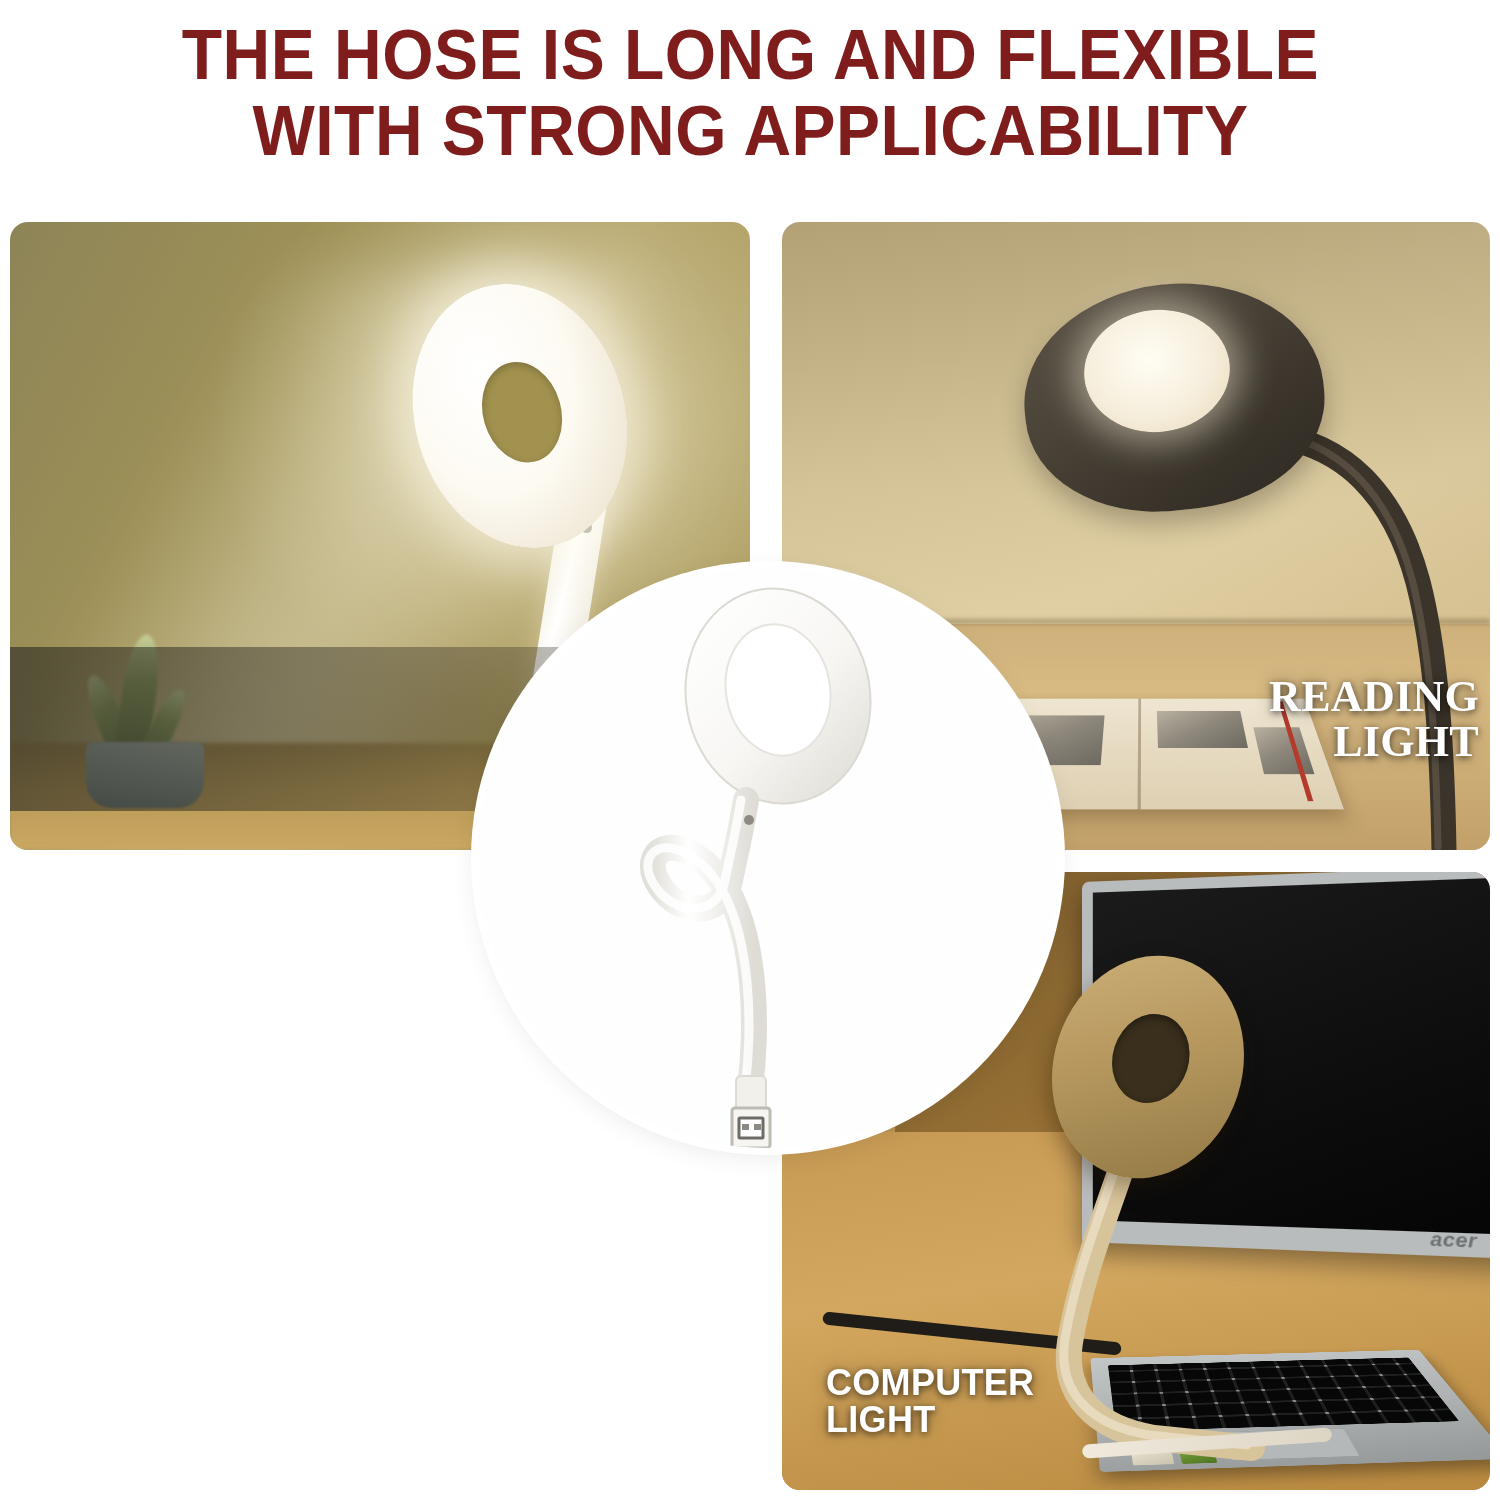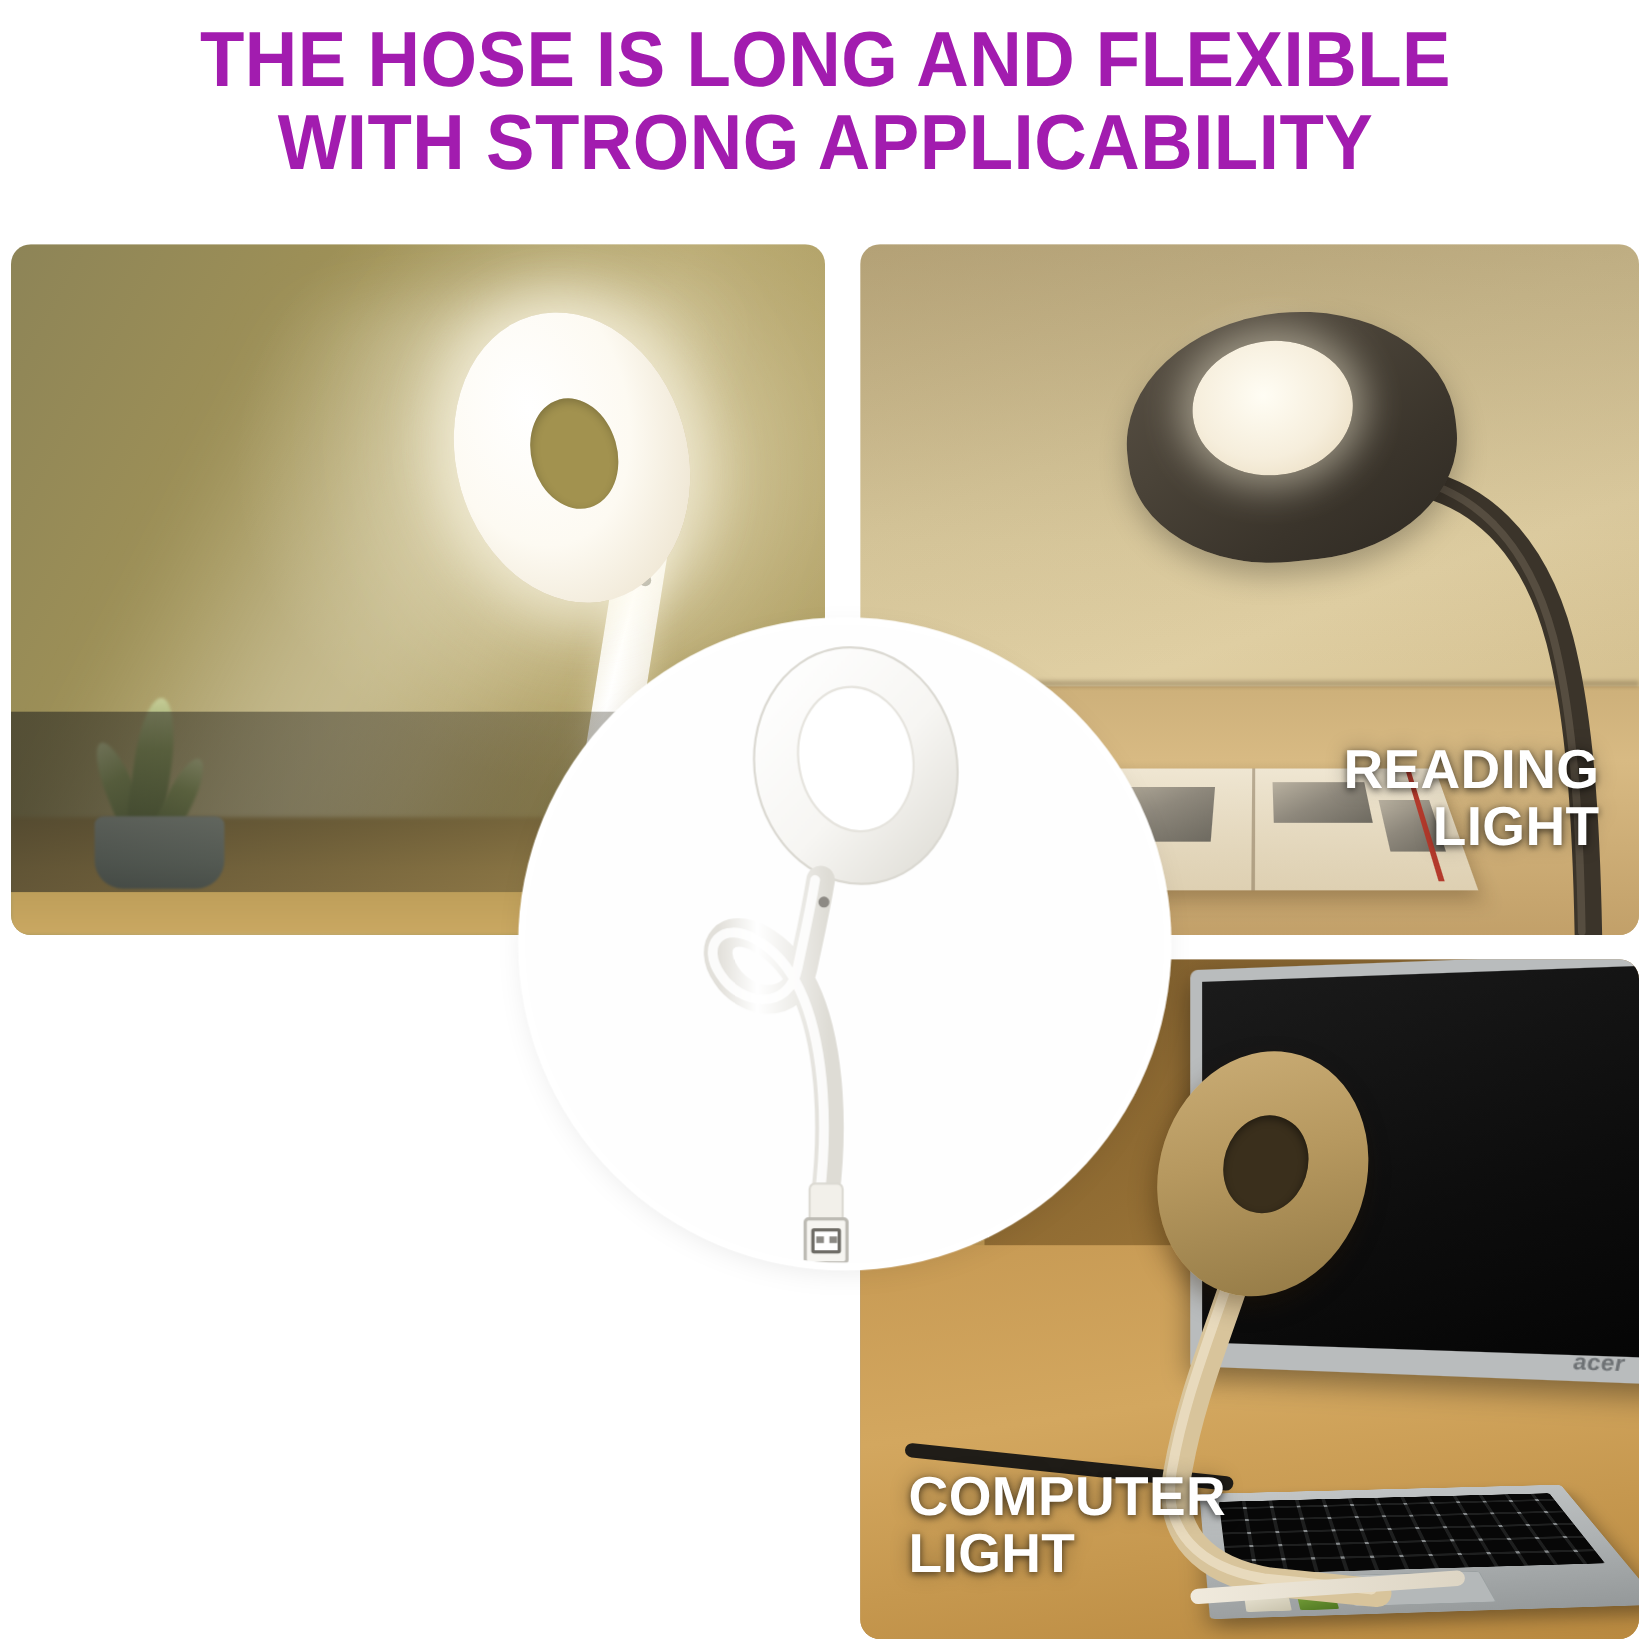--- a/index.html
+++ b/index.html
@@ -31,7 +31,7 @@
     align-items: center;
     justify-content: center;
     text-align: center;
-    color: #a21caf;
+    color: #7f1d1d;
   }
   .headline-line {
     font-family: "Liberation Sans Narrow", "Liberation Sans", sans-serif;

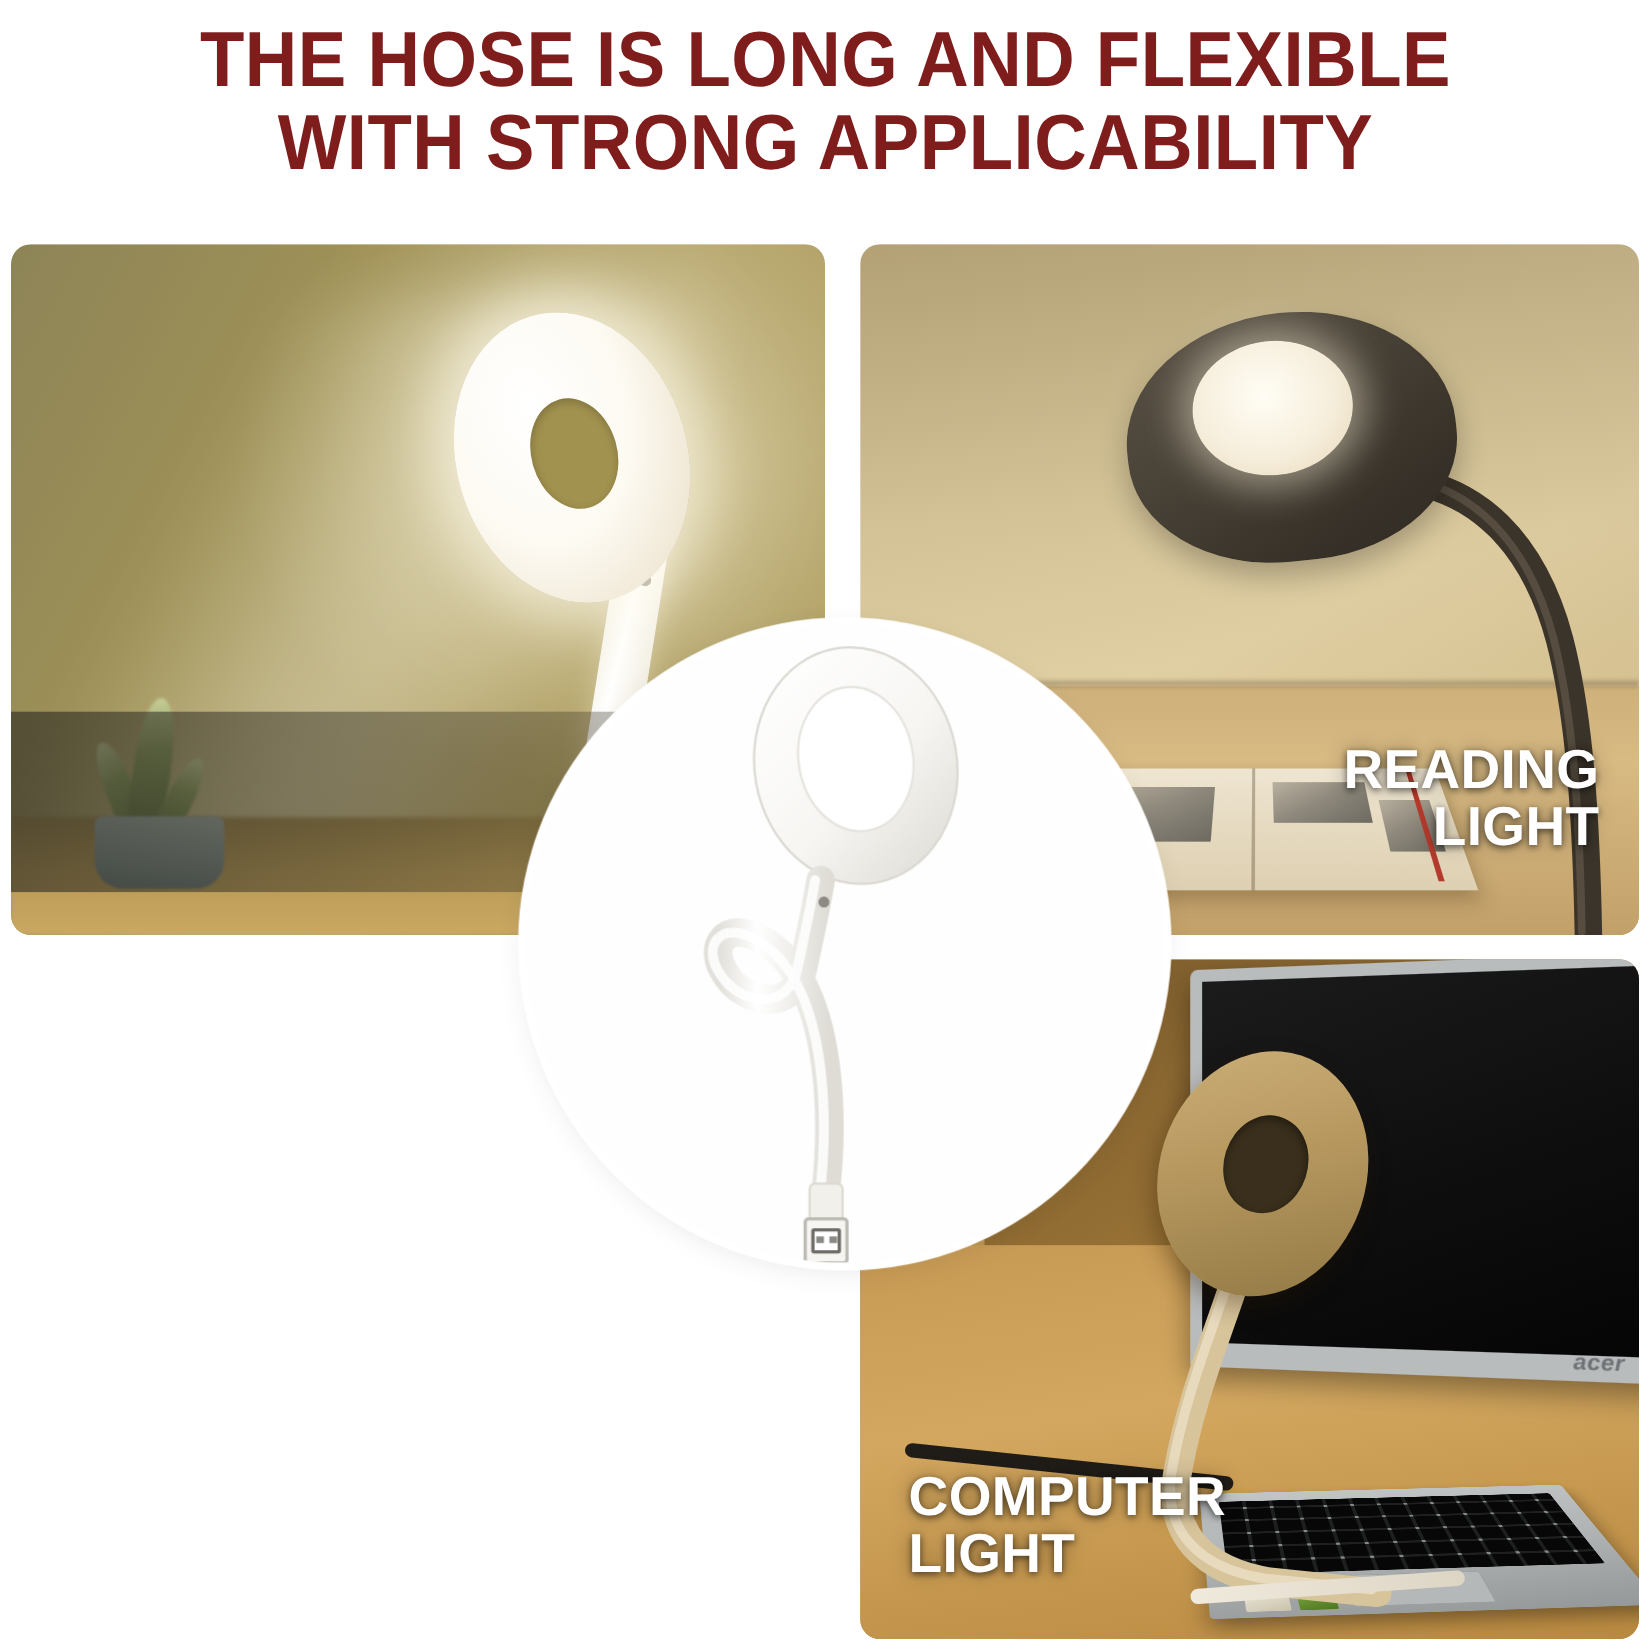--- a/index.html
+++ b/index.html
@@ -385,9 +385,10 @@
     background: linear-gradient(90deg, rgba(34,34,30,0.58) 0%, rgba(50,46,34,0.40) 55%, rgba(70,64,42,0.22) 100%);
   }
   .cap-tr {
-    right: 36px; top: 452px;
-    font-size: 50px;
+    right: 11px; top: 452px;
+    font-size: 44px;
     text-align: right;
+    font-family: Liberation Serif, serif;
   }
   .cap-bl {
     right: 52px; bottom: 52px;

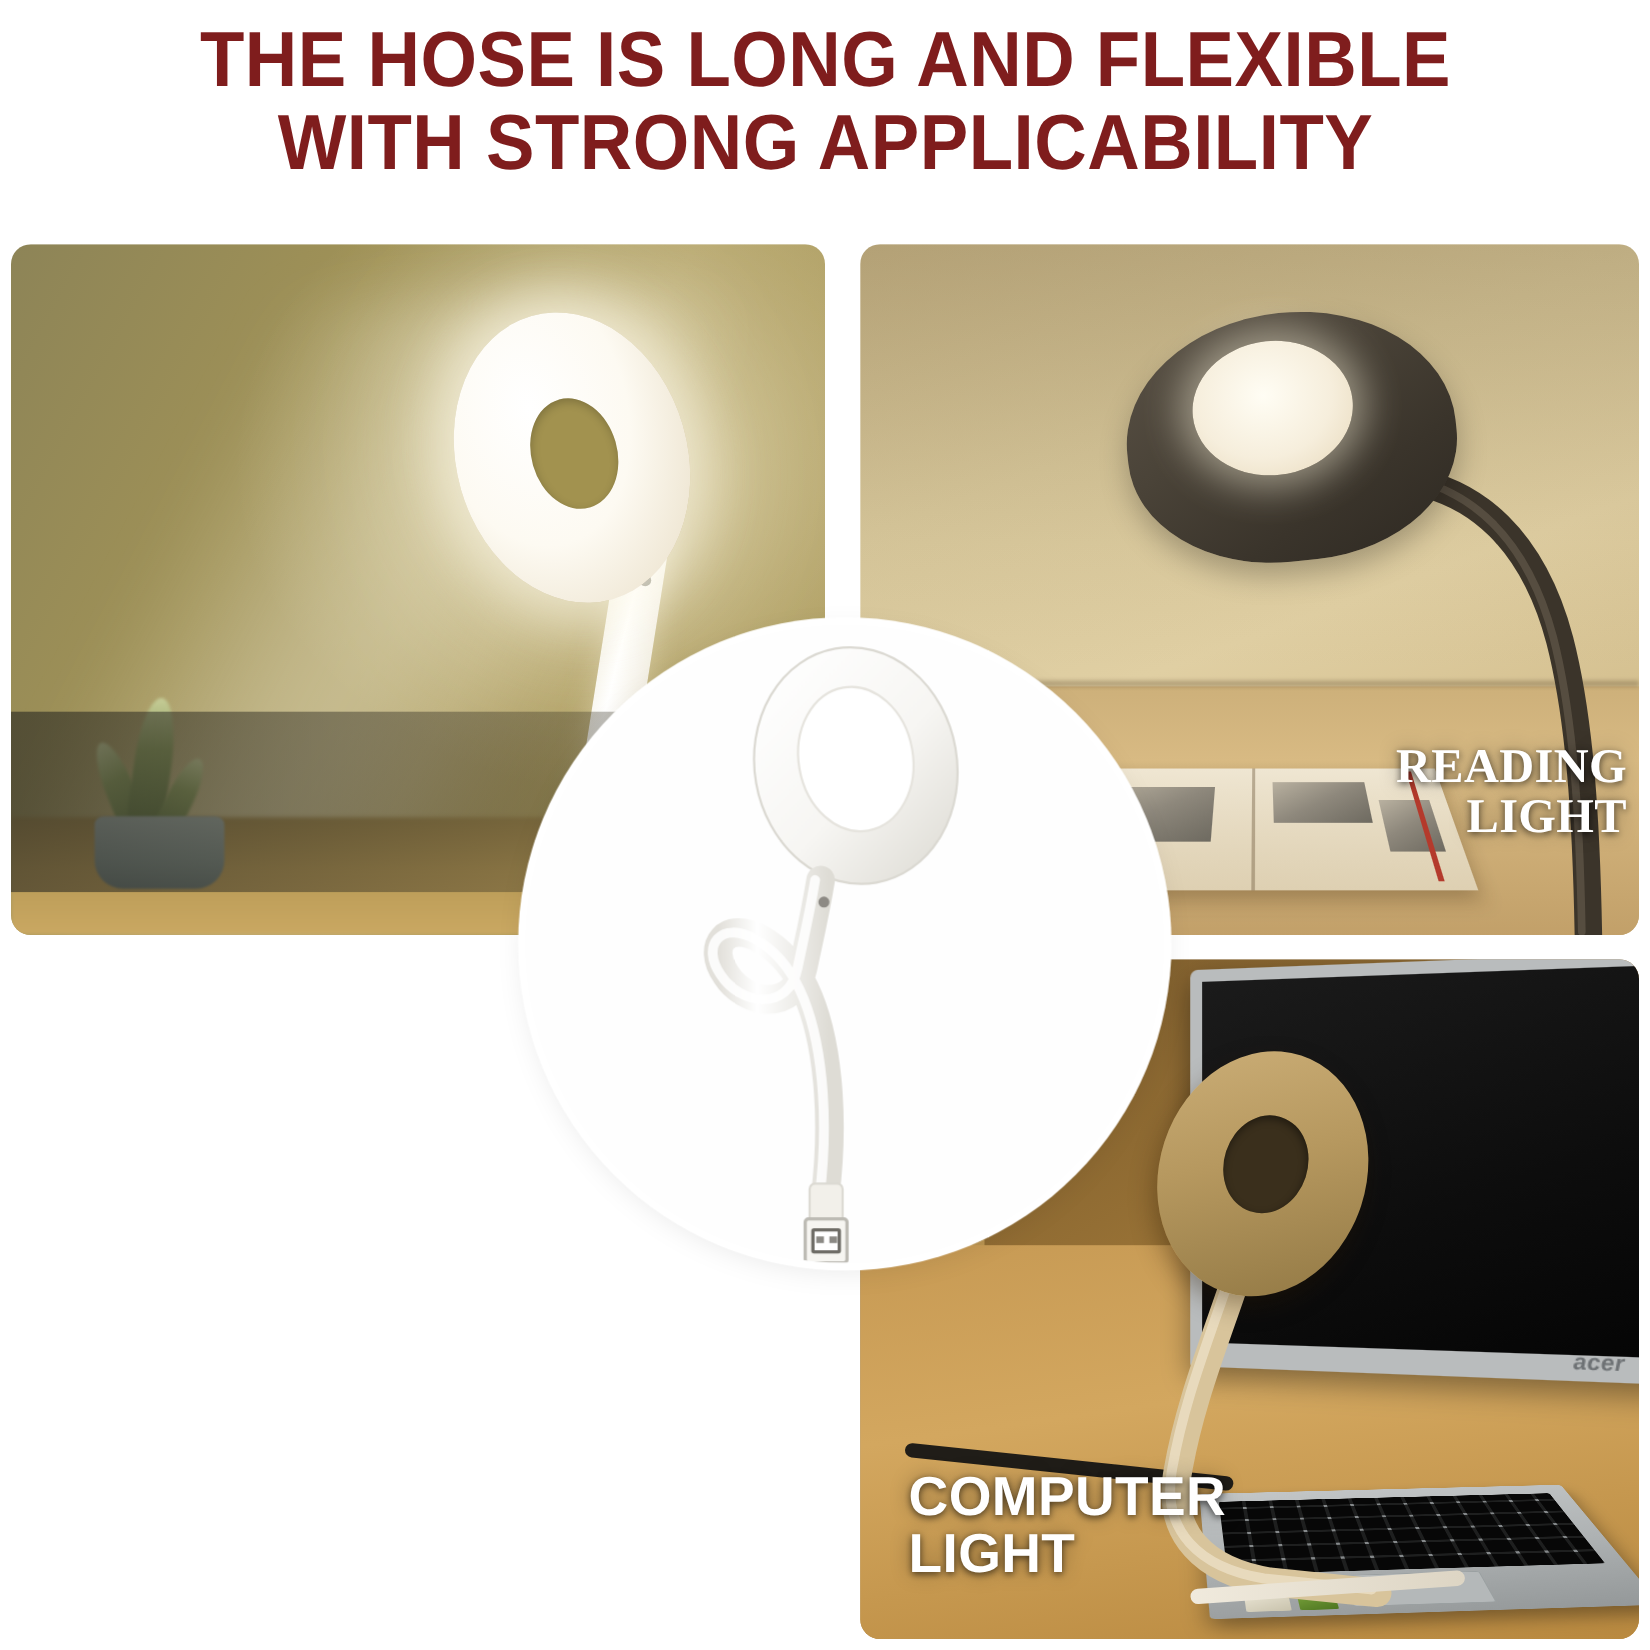--- a/index.html
+++ b/index.html
@@ -397,7 +397,7 @@
   }
   .cap-br {
     left: 44px; bottom: 52px;
-    font-size: 50px;
+    font-size: 36px;
     text-align: left;
   }
 

